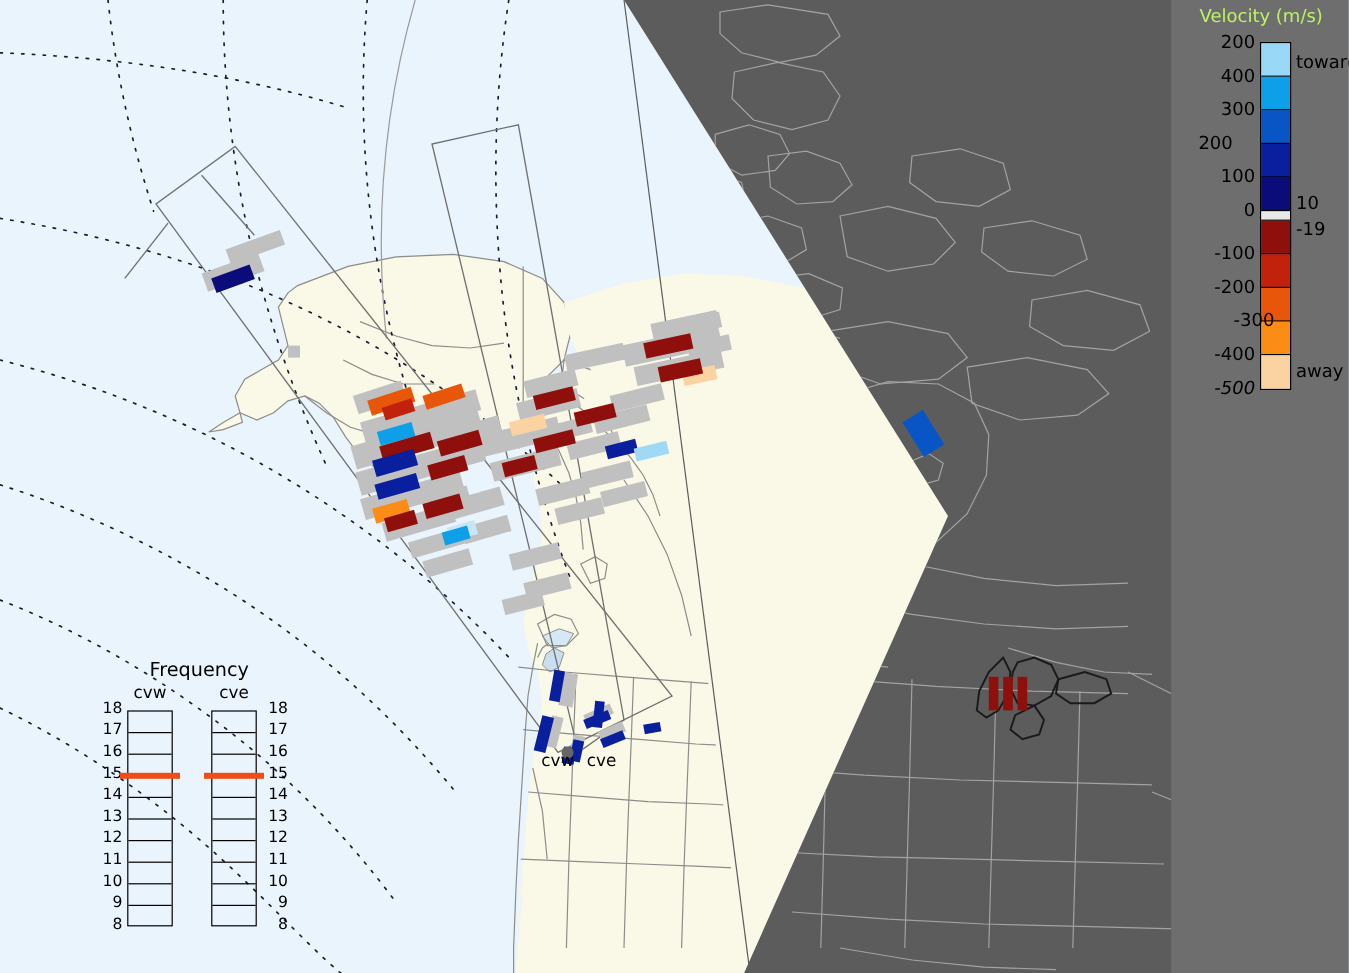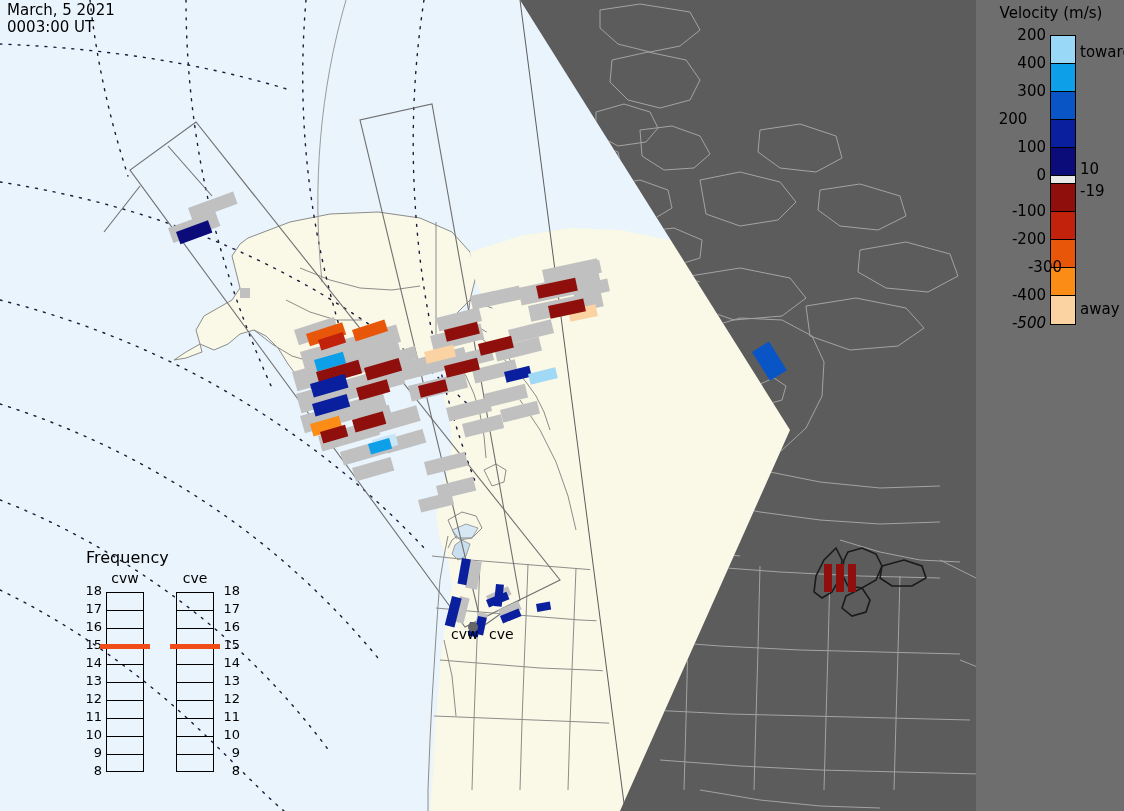--- a/index.html
+++ b/index.html
@@ -292,8 +292,6 @@
       </g>
     </svg>
 
-    <div id="datestamp"><span>March, 5 2021</span>
-<span>0003:00 UT</span></div>
 
     <div id="sitedot" style="left:468px;top:622px;"></div>
     <div class="sitelabel" id="lab-cvw" style="left: 451px; top: 626px;">cvw</div>

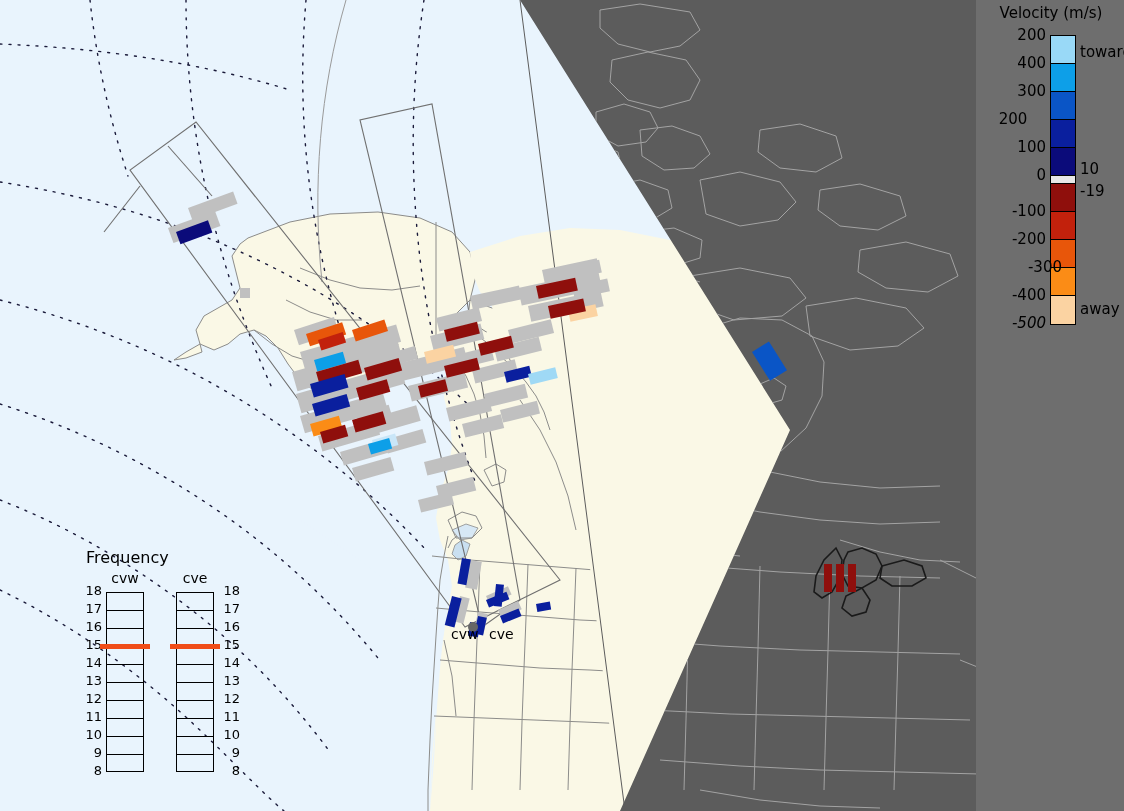--- a/index.html
+++ b/index.html
@@ -15,7 +15,7 @@
 
   
   #cbpanel{position:absolute;left:976px;top:0;width:148px;height:811px;background:#6e6e6e;}
-  #cbtitle{position:absolute;left:4px;top:4px;width:142px;text-align:center;font-size:15px;color:#000000;}
+  #cbtitle{position:absolute;left:4px;top:4px;width:142px;text-align:center;font-size:15px;color:#bef264;}
   #cbbox{position:absolute;left:74px;top:35px;width:26px;height:290px;border:1px solid #000;box-sizing:border-box;}
   .cbcell{width:100%;box-sizing:border-box;}
   .cbtick{position:absolute;right:0;font-size:15px;color:#000;text-align:right;width:62px;}

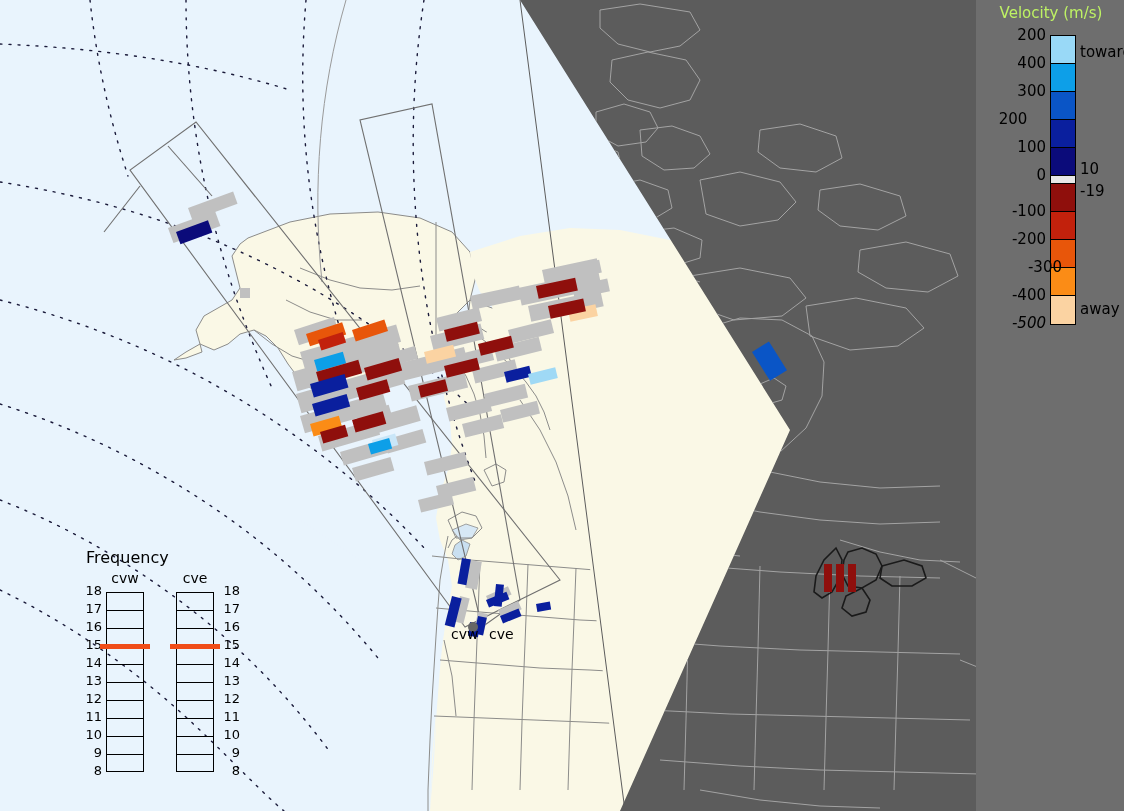--- a/index.html
+++ b/index.html
@@ -23,7 +23,7 @@
 
   
   #freqlegend{position:absolute;left:86px;top:548px;width:160px;height:245px;}
-  #freqtitle{position:absolute;left:0;top:0;width:160px;text-align:left;font-size:16px;color:#000;}
+  #freqtitle{position:absolute;left:0;top:0;width:160px;text-align:center;font-size:16px;color:#000;}
   .freqcolname{position:absolute;font-size:14px;color:#000;text-align:center;width:50px;}
   .freqbar{position:absolute;width:38px;border:1.5px solid #000;box-sizing:border-box;background:transparent;}
   .freqseg{width:100%;border-bottom:1px solid #000;box-sizing:border-box;}

